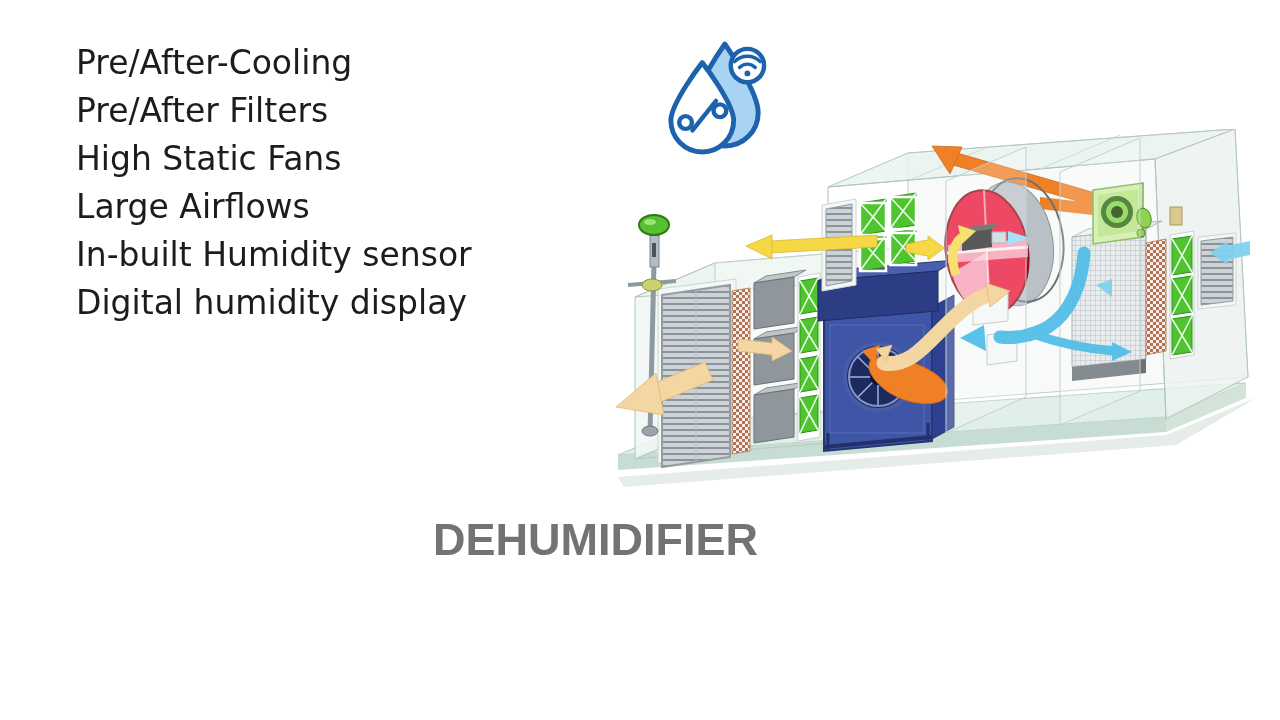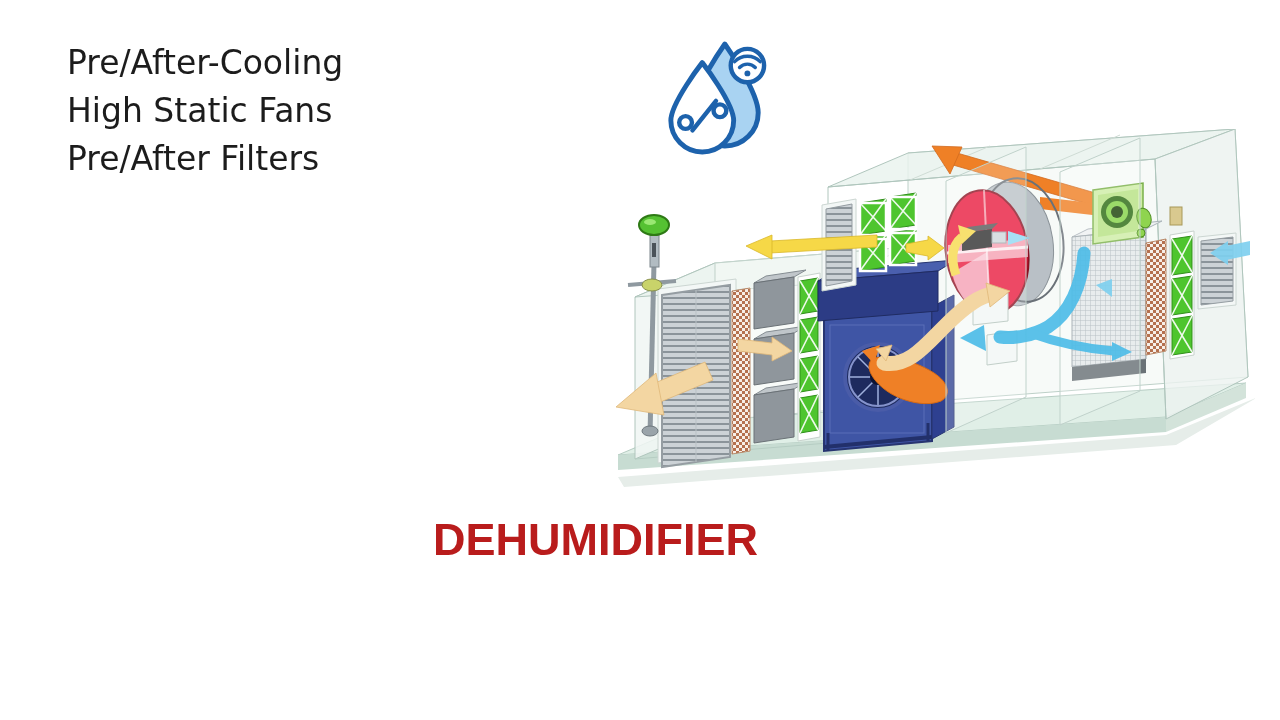--- a/index.html
+++ b/index.html
@@ -5,7 +5,7 @@
   html,body{margin:0;padding:0;}
   body{width:1280px;height:720px;background:#ffffff;overflow:hidden;position:relative;
        font-family:"DejaVu Sans",sans-serif;}
-  .features{position:absolute;left:67px;top:39px;font-size:33px;line-height:48px;
+  .features{position:absolute;left:76px;top:39px;font-size:33px;line-height:48px;
             color:#1c1c1c;white-space:nowrap;}
   .drop-icon{position:absolute;left:663px;top:36px;width:106px;height:120px;}
   .ahu{position:absolute;left:610px;top:129px;width:645px;height:368px;}

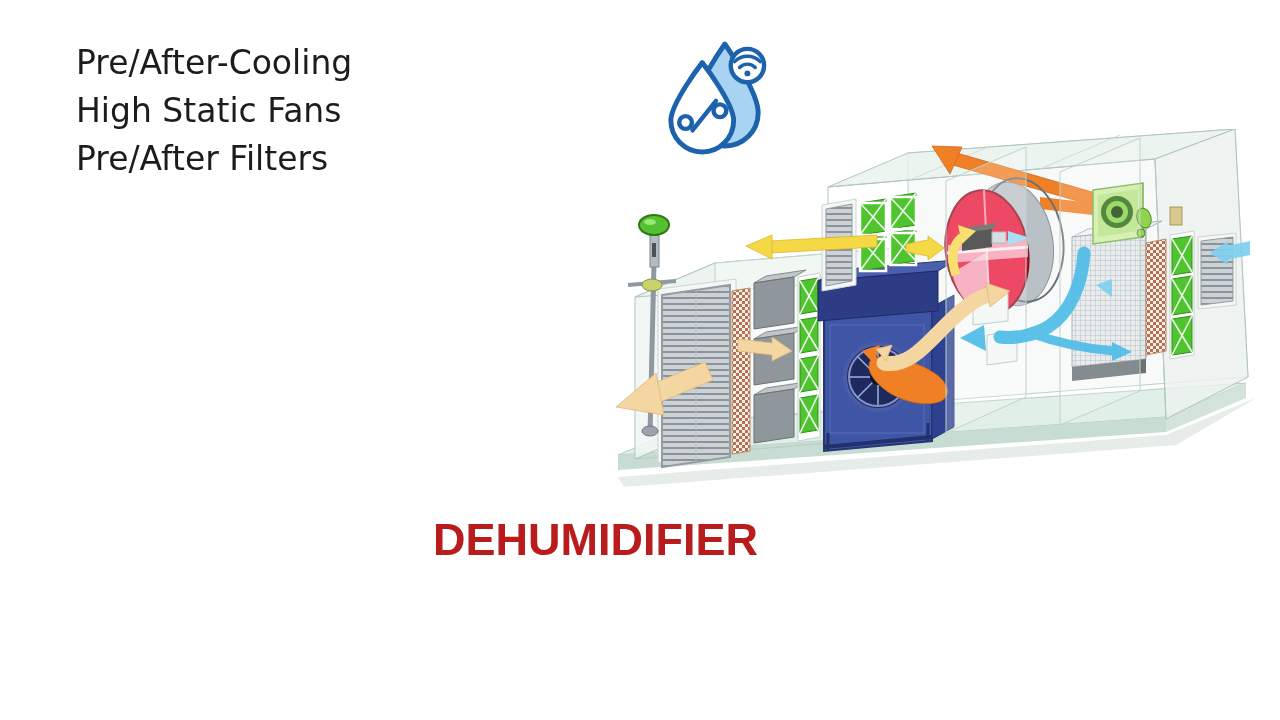--- a/index.html
+++ b/index.html
@@ -19,8 +19,8 @@
 
   <div class="features">
     <div>Pre/After-Cooling</div>
+    <div>Pre/After Filters</div>
     <div>High Static Fans</div>
-    <div>Pre/After Filters</div>
   </div>
 
   <svg class="drop-icon" viewBox="0 0 108 122">

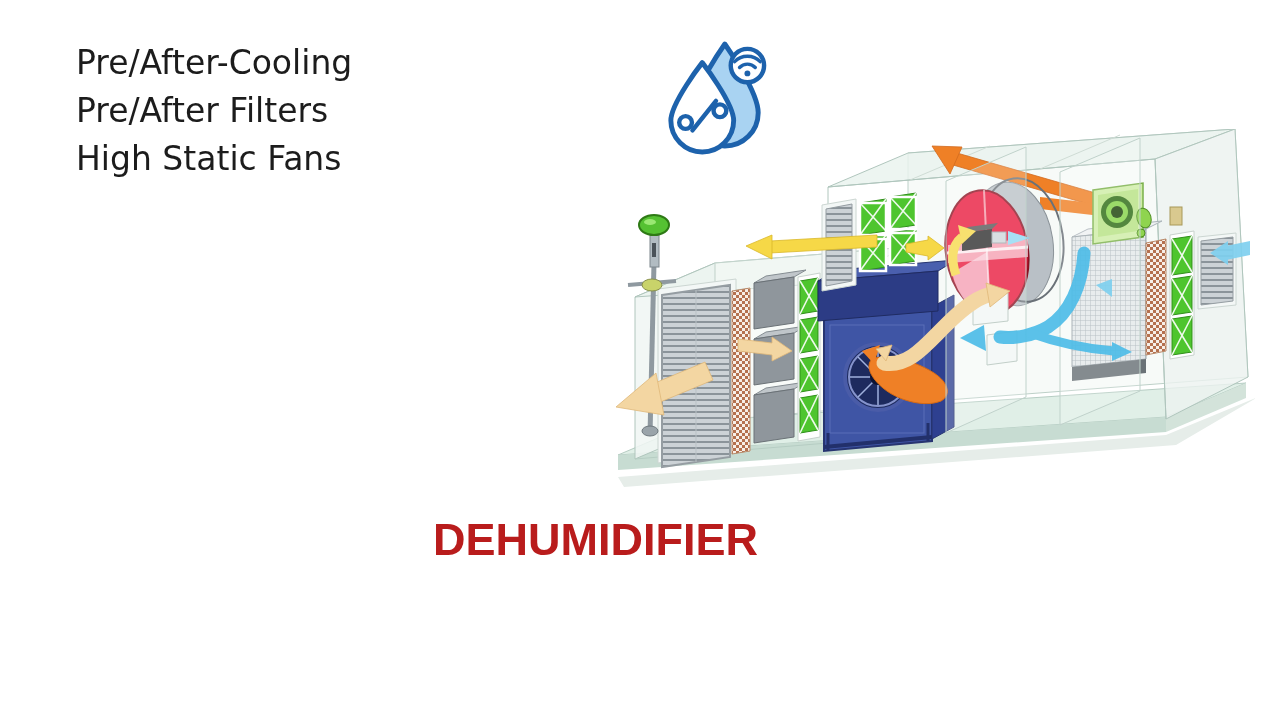--- a/index.html
+++ b/index.html
@@ -21,6 +21,7 @@
     <div>Pre/After-Cooling</div>
     <div>Pre/After Filters</div>
     <div>High Static Fans</div>
+    <div>Large Airflows</div>
   </div>
 
   <svg class="drop-icon" viewBox="0 0 108 122">

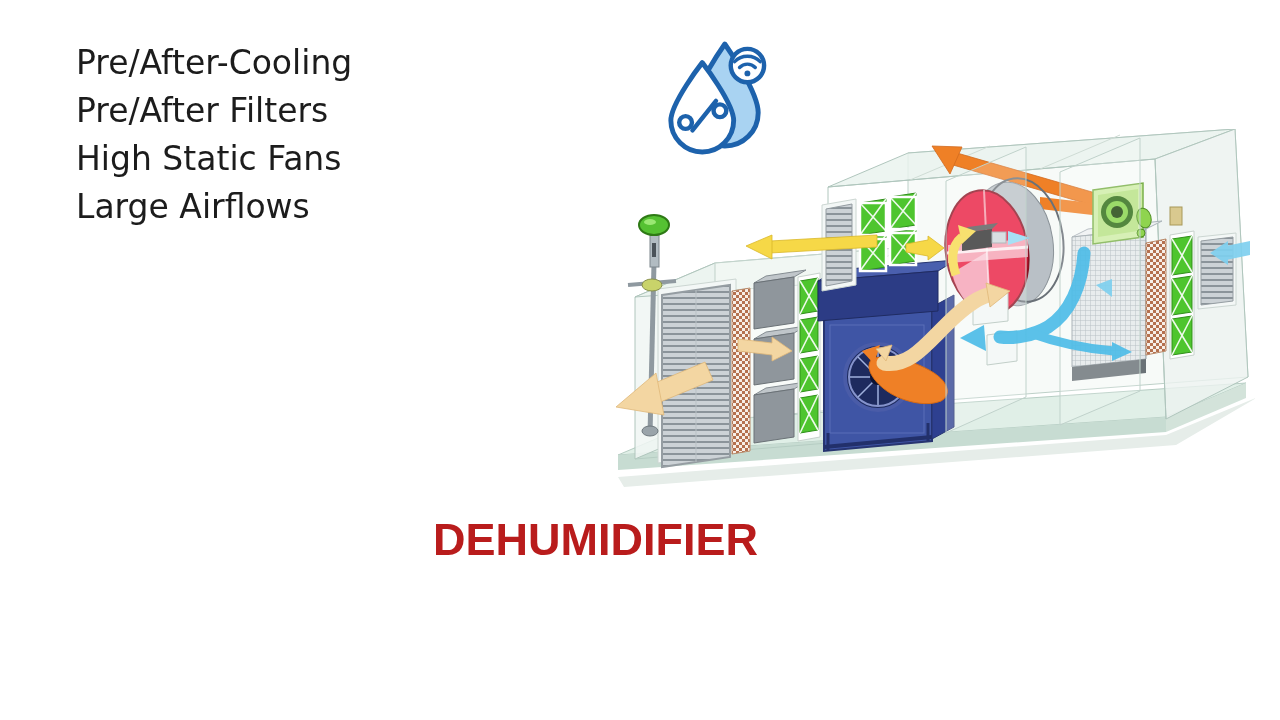--- a/index.html
+++ b/index.html
@@ -22,6 +22,7 @@
     <div>Pre/After Filters</div>
     <div>High Static Fans</div>
     <div>Large Airflows</div>
+    <div>In-built Humidity sensor</div>
   </div>
 
   <svg class="drop-icon" viewBox="0 0 108 122">

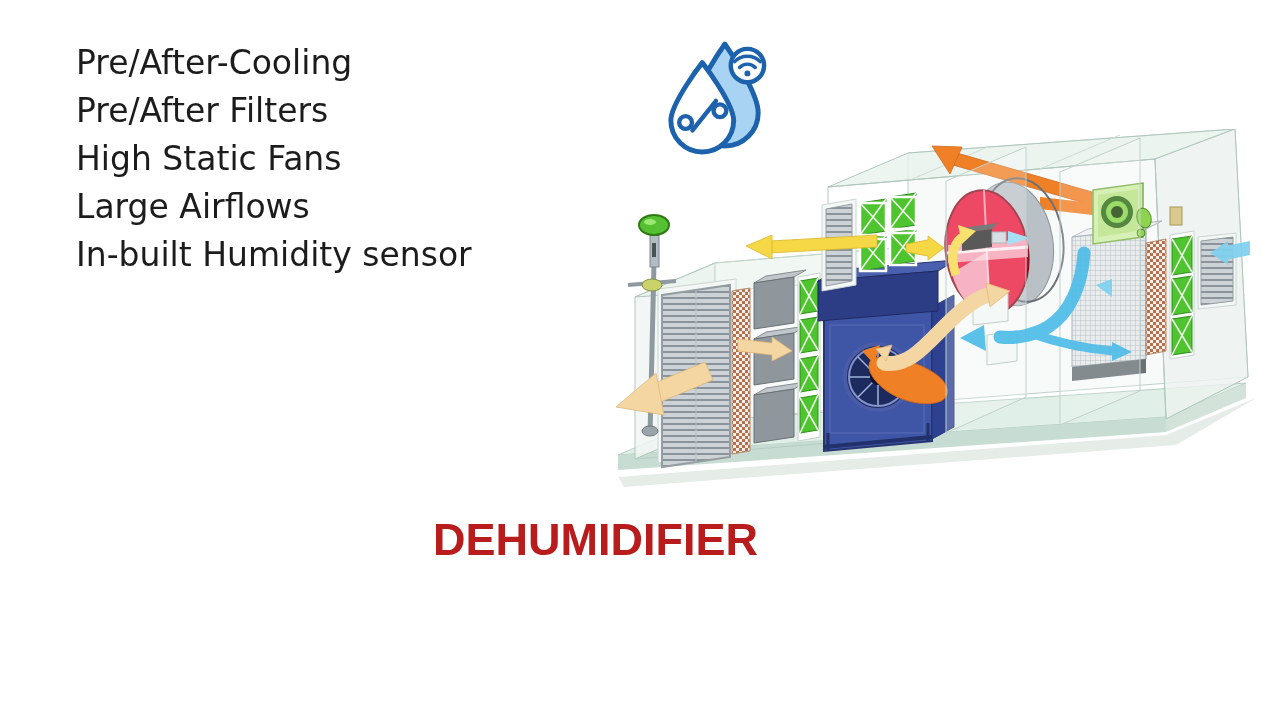--- a/index.html
+++ b/index.html
@@ -23,6 +23,7 @@
     <div>High Static Fans</div>
     <div>Large Airflows</div>
     <div>In-built Humidity sensor</div>
+    <div>Digital humidity display</div>
   </div>
 
   <svg class="drop-icon" viewBox="0 0 108 122">

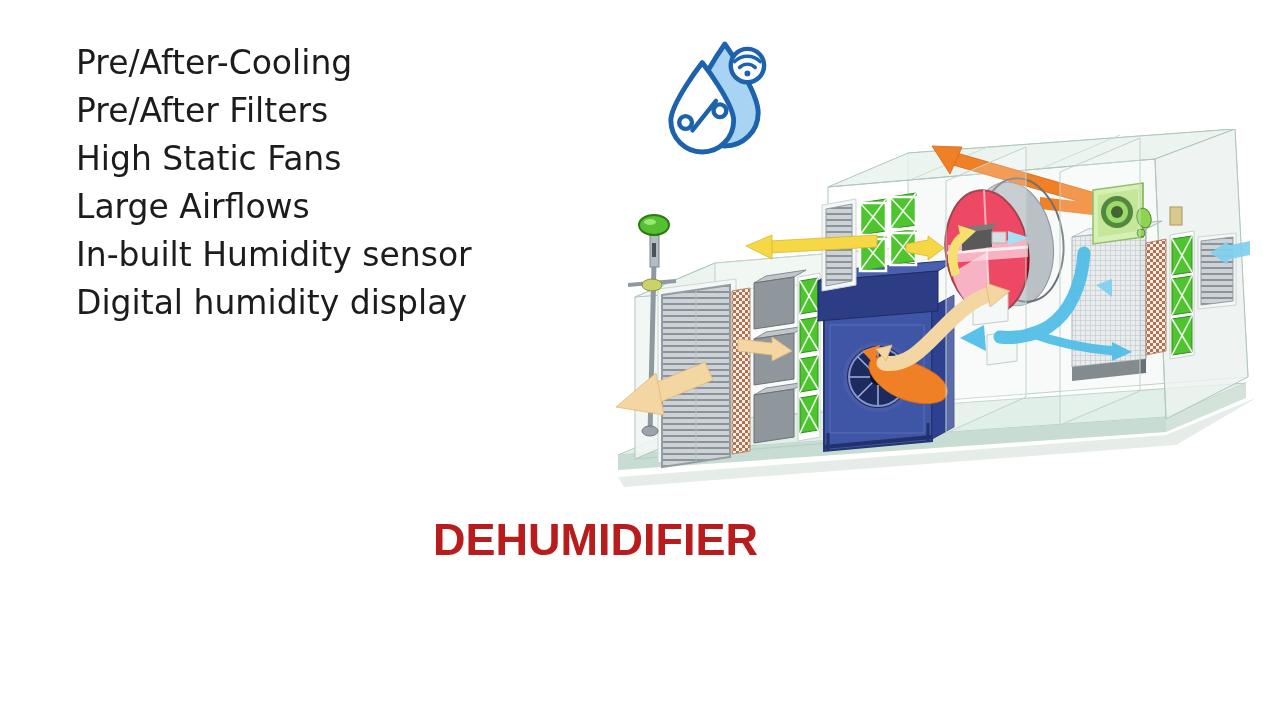--- a/index.html
+++ b/index.html
@@ -10,7 +10,7 @@
   .drop-icon{position:absolute;left:663px;top:36px;width:106px;height:120px;}
   .ahu{position:absolute;left:610px;top:129px;width:645px;height:368px;}
   .page-title{position:absolute;left:433px;top:515px;font-family:"Liberation Sans",sans-serif;
-              font-weight:bold;font-size:45px;line-height:50px;color:#b91c1c;white-space:nowrap;}
+              font-weight:bold;font-size:45px;line-height:50px;color:#737373;white-space:nowrap;}
 </style>
 </head>
 <body>

